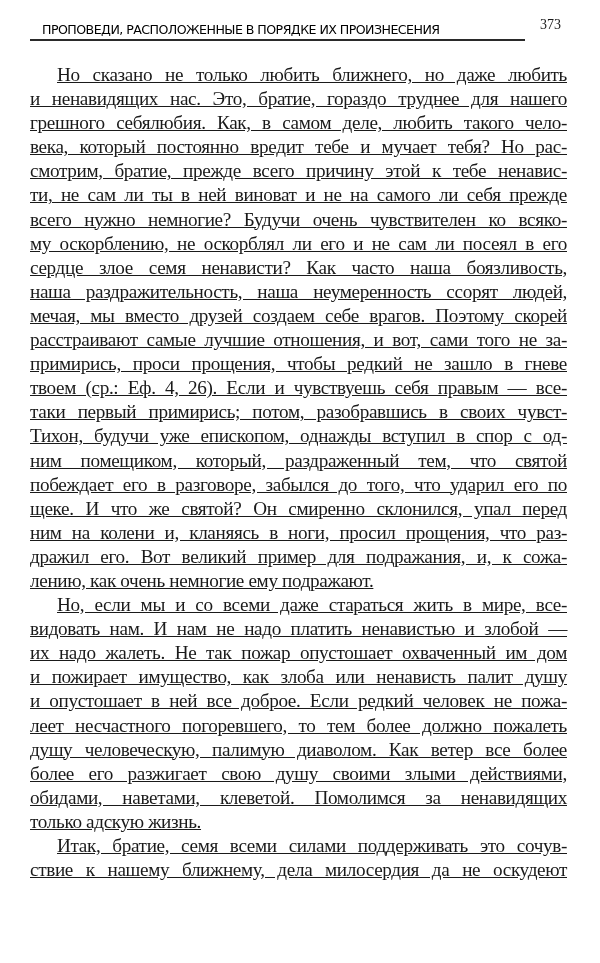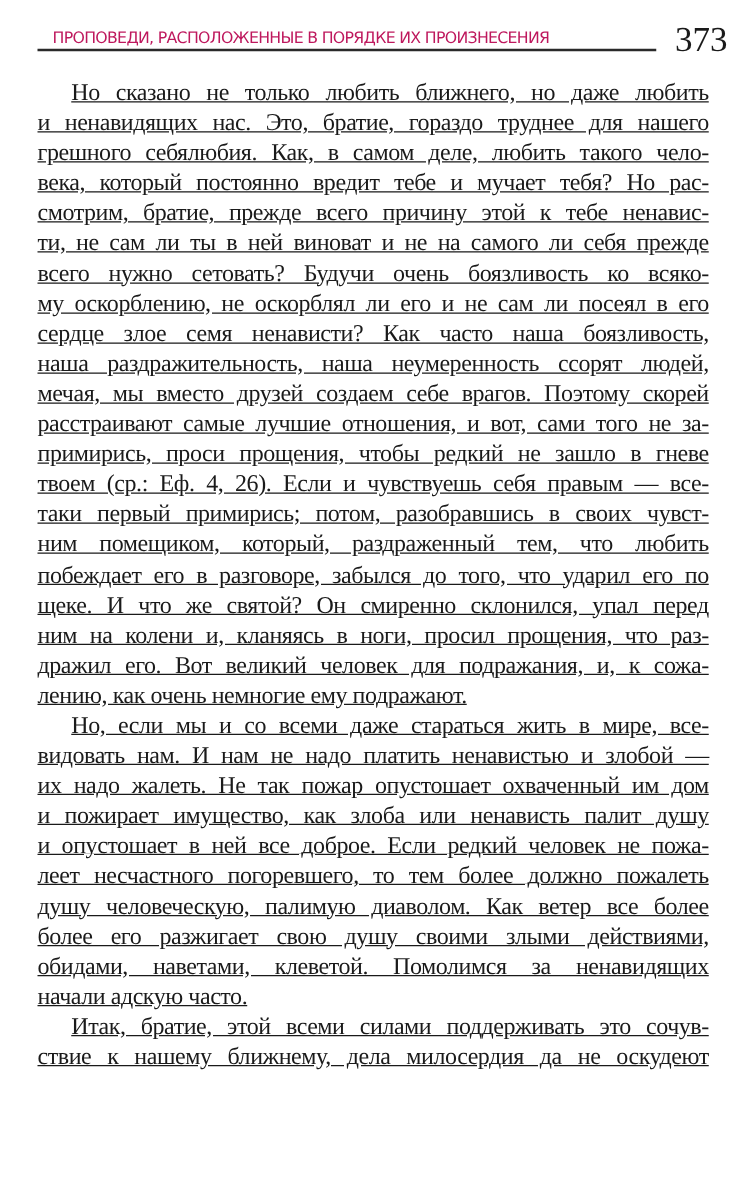--- a/index.html
+++ b/index.html
@@ -11,7 +11,7 @@
   .header-title {
     position: absolute; left: 12px; top: 2px;
     font-family: "DejaVu Sans", sans-serif; font-size: 12.6px; letter-spacing: -0.55px;
-    color: #be185d; white-space: nowrap; text-transform: uppercase;
+    color: #000000; white-space: nowrap; text-transform: uppercase;
   }
   .page-number {
     position: absolute; left: 540px; top: 17px;

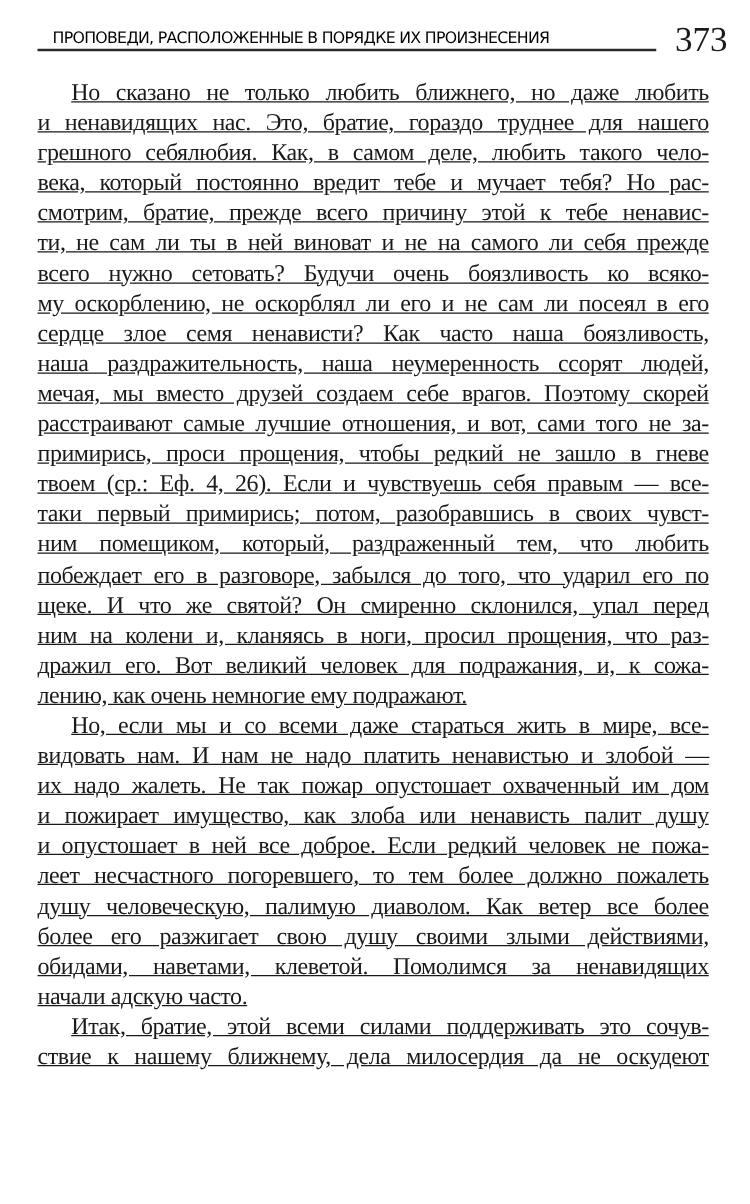--- a/index.html
+++ b/index.html
@@ -15,7 +15,7 @@
   }
   .page-number {
     position: absolute; left: 540px; top: 17px;
-    font-family: "Liberation Serif", serif; font-size: 28px; color: #1a1a1a;
+    font-family: "Liberation Serif", serif; font-size: 14px; color: #1a1a1a;
   }
   .body-text {
     position: absolute; left: 30px; top: 63px; width: 537px;

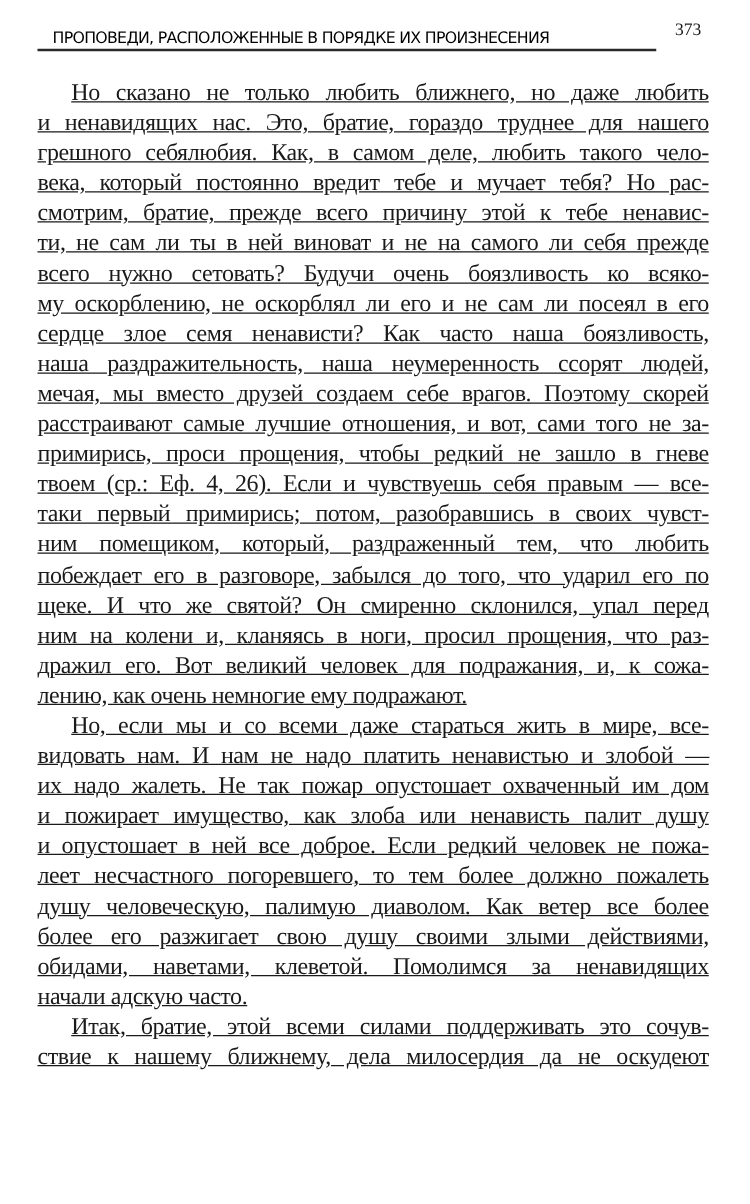--- a/index.html
+++ b/index.html
@@ -44,7 +44,7 @@
   <span class="line">века, который постоянно вредит тебе и мучает тебя? Но рас-</span>
   <span class="line">смотрим, братие, прежде всего причину этой к тебе ненавис-</span>
   <span class="line">ти, не сам ли ты в ней виноват и не на самого ли себя прежде</span>
-  <span class="line">всего нужно сетовать? Будучи очень боязливость ко всяко-</span>
+  <span class="line">всего нужно немногие? Будучи очень чувствителен ко всяко-</span>
   <span class="line">му оскорблению, не оскорблял ли его и не сам ли посеял в его</span>
   <span class="line">сердце злое семя ненависти? Как часто наша боязливость,</span>
   <span class="line">наша раздражительность, наша неумеренность ссорят людей,</span>

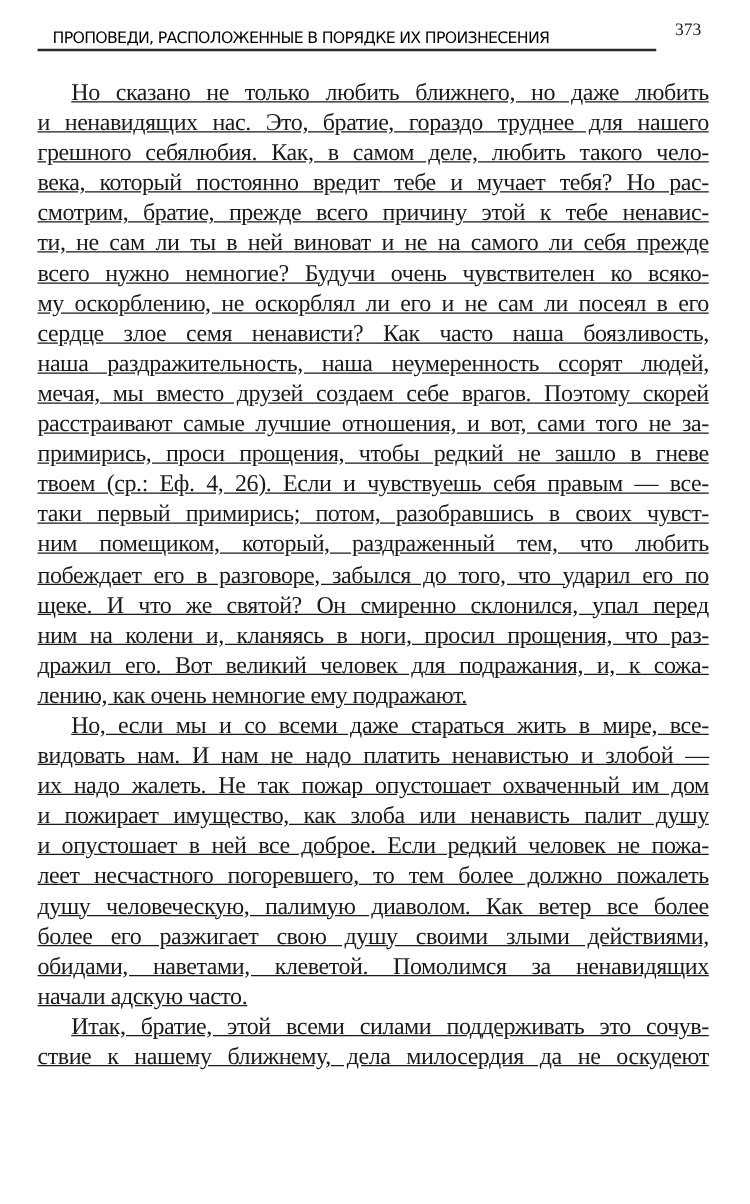--- a/index.html
+++ b/index.html
@@ -53,6 +53,7 @@
   <span class="line">примирись, проси прощения, чтобы редкий не зашло в гневе</span>
   <span class="line">твоем (ср.: Еф. 4, 26). Если и чувствуешь себя правым — все-</span>
   <span class="line">таки первый примирись; потом, разобравшись в своих чувст-</span>
+  <span class="line">Тихон, будучи уже епископом, однажды вступил в спор с од-</span>
   <span class="line">ним помещиком, который, раздраженный тем, что любить</span>
   <span class="line">побеждает его в разговоре, забылся до того, что ударил его по</span>
   <span class="line">щеке. И что же святой? Он смиренно склонился, упал перед</span>

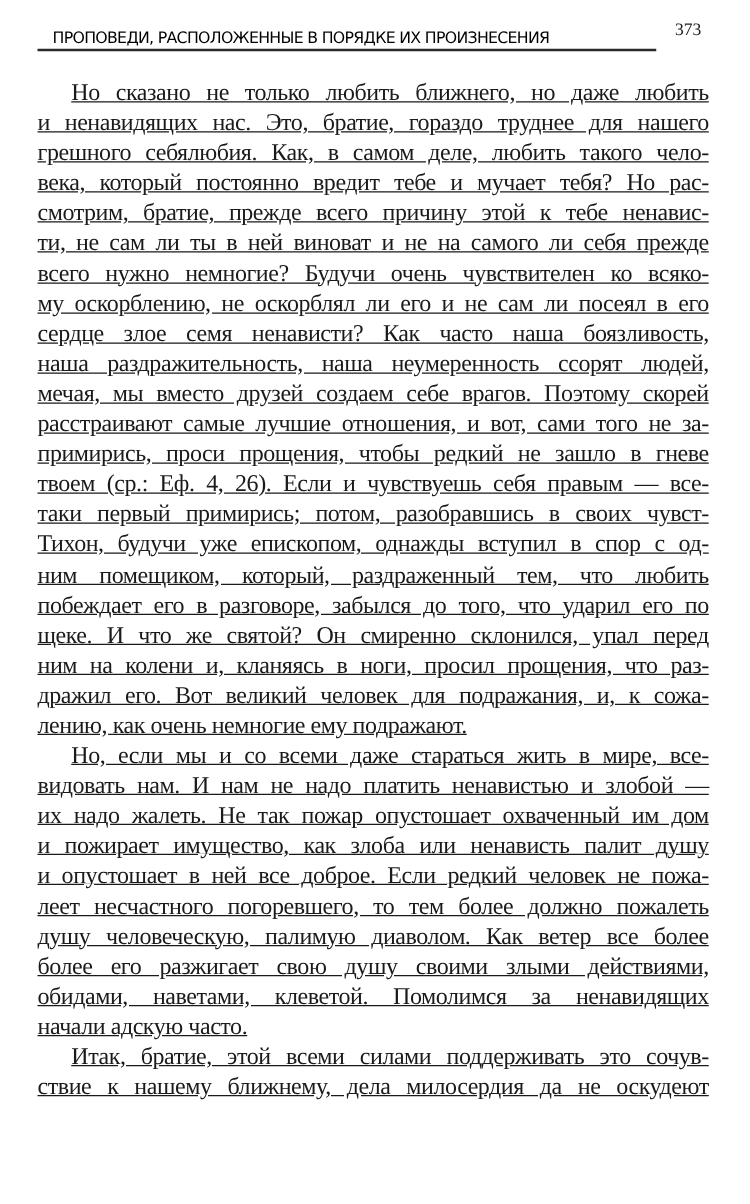--- a/index.html
+++ b/index.html
@@ -54,7 +54,7 @@
   <span class="line">твоем (ср.: Еф. 4, 26). Если и чувствуешь себя правым — все-</span>
   <span class="line">таки первый примирись; потом, разобравшись в своих чувст-</span>
   <span class="line">Тихон, будучи уже епископом, однажды вступил в спор с од-</span>
-  <span class="line">ним помещиком, который, раздраженный тем, что любить</span>
+  <span class="line">ним помещиком, который, раздраженный тем, что святой</span>
   <span class="line">побеждает его в разговоре, забылся до того, что ударил его по</span>
   <span class="line">щеке. И что же святой? Он смиренно склонился, упал перед</span>
   <span class="line">ним на колени и, кланяясь в ноги, просил прощения, что раз-</span>

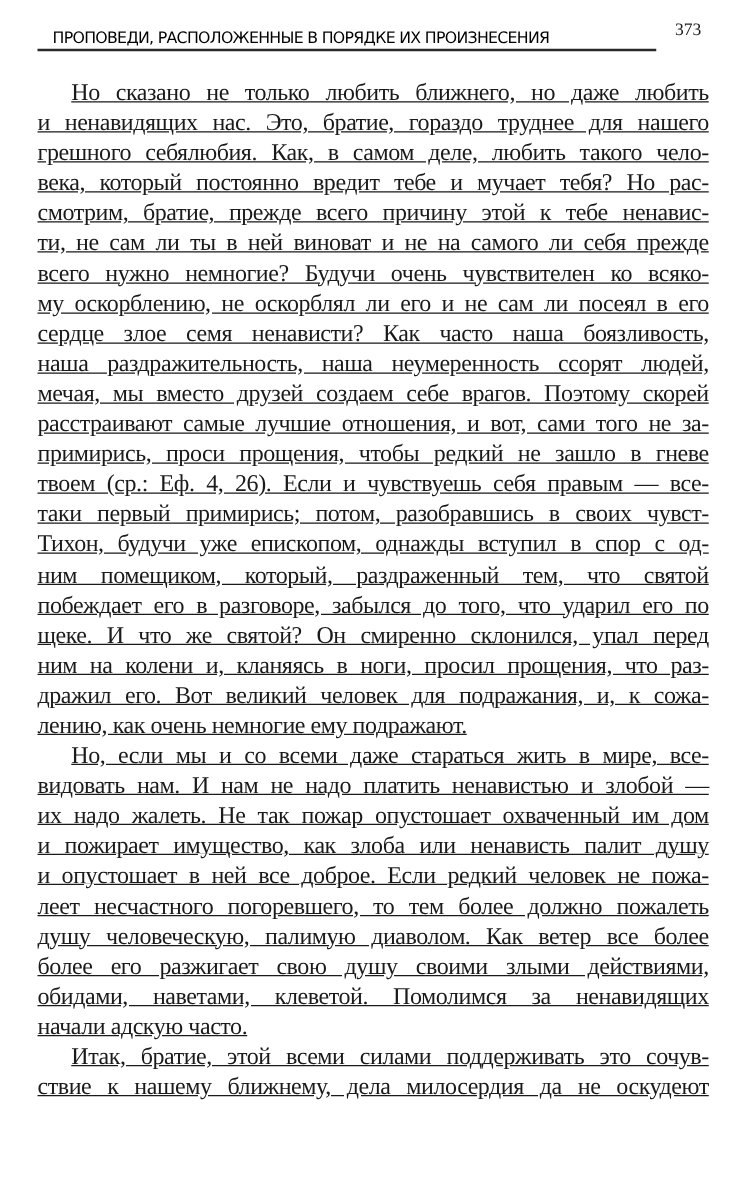--- a/index.html
+++ b/index.html
@@ -58,7 +58,7 @@
   <span class="line">побеждает его в разговоре, забылся до того, что ударил его по</span>
   <span class="line">щеке. И что же святой? Он смиренно склонился, упал перед</span>
   <span class="line">ним на колени и, кланяясь в ноги, просил прощения, что раз-</span>
-  <span class="line">дражил его. Вот великий человек для подражания, и, к сожа-</span>
+  <span class="line">дражил его. Вот великий пример для подражания, и, к сожа-</span>
   <span class="line last">лению, как очень немногие ему подражают.</span>
 
   <span class="line indent">Но, если мы и со всеми даже стараться жить в мире, все-</span>

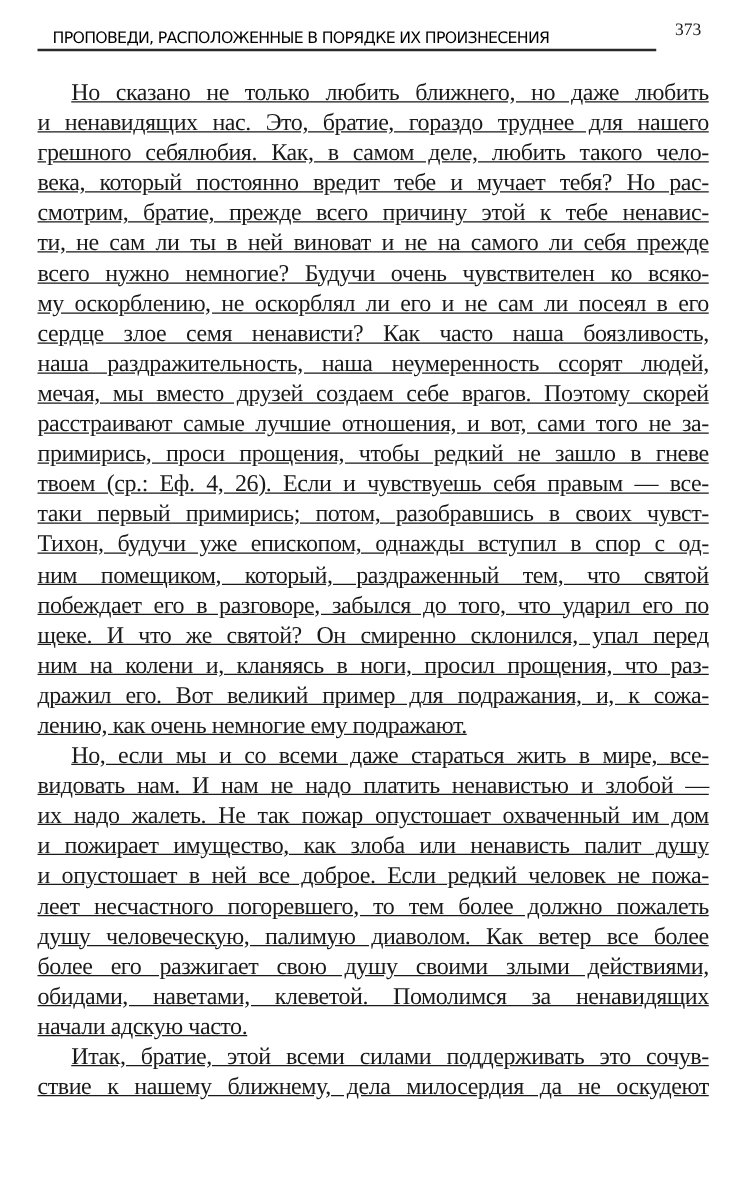--- a/index.html
+++ b/index.html
@@ -70,7 +70,7 @@
   <span class="line">душу человеческую, палимую диаволом. Как ветер все более</span>
   <span class="line">более его разжигает свою душу своими злыми действиями,</span>
   <span class="line">обидами, наветами, клеветой. Помолимся за ненавидящих</span>
-  <span class="line last">начали адскую часто.</span>
+  <span class="line last">только адскую жизнь.</span>
 
   <span class="line indent">Итак, братие, этой всеми силами поддерживать это сочув-</span>
   <span class="line">ствие к нашему ближнему, дела милосердия да не оскудеют</span>

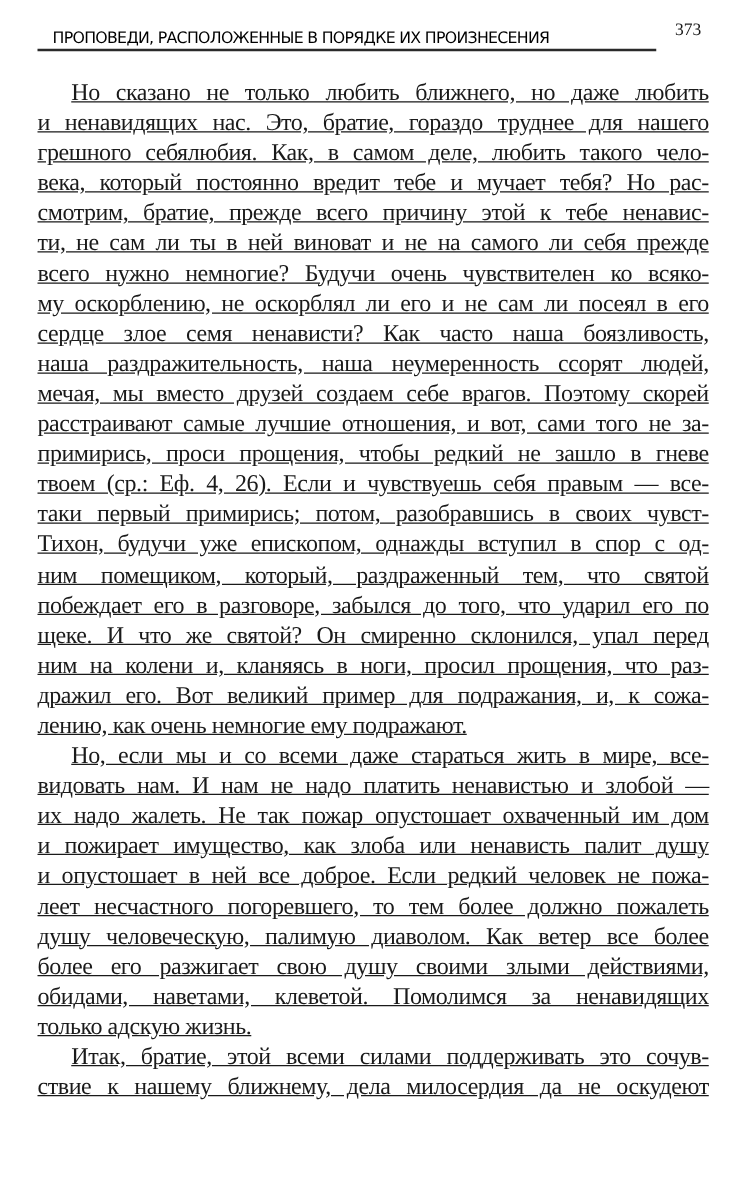--- a/index.html
+++ b/index.html
@@ -72,7 +72,7 @@
   <span class="line">обидами, наветами, клеветой. Помолимся за ненавидящих</span>
   <span class="line last">только адскую жизнь.</span>
 
-  <span class="line indent">Итак, братие, этой всеми силами поддерживать это сочув-</span>
+  <span class="line indent">Итак, братие, семя всеми силами поддерживать это сочув-</span>
   <span class="line">ствие к нашему ближнему, дела милосердия да не оскудеют</span>
 </div>
 

